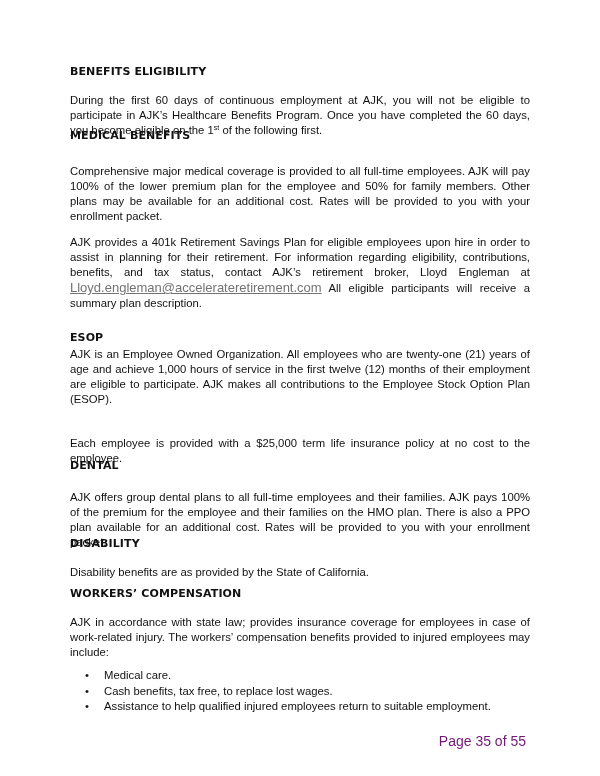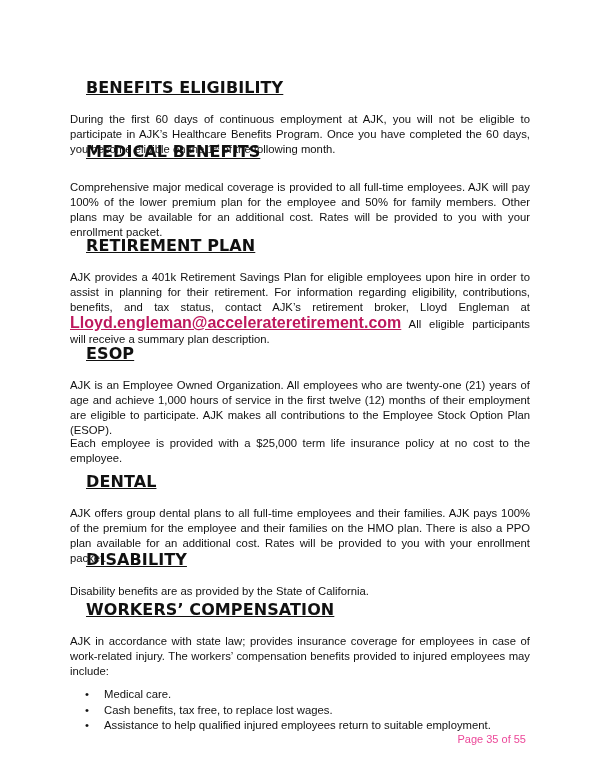--- a/index.html
+++ b/index.html
@@ -6,8 +6,8 @@
     body { width: 600px; height: 776px; position: relative; overflow: hidden;
       font-family: "Liberation Sans", sans-serif; color: #111; }
     .page { position: absolute; left: 70px; top: 64px; width: 460px; }
-    h2 { font-family: "DejaVu Sans", sans-serif; font-weight: bold; font-size: 16px;
-      margin: 16px; letter-spacing: 0.1px; line-height: 16px; color: #111; text-decoration: underline; }
+    h2 { font-family: "DejaVu Sans", sans-serif; font-weight: bold; font-size: 11px;
+      margin: 0; letter-spacing: 0.1px; line-height: 16px; color: #111; }
     p { font-size: 11.3px; line-height: 15px; margin: 0; text-align: justify; color: #111; }
     .sec { position: absolute; left: 0; width: 460px; }
     sup { font-size: 7px; line-height: 0; vertical-align: 4px; }

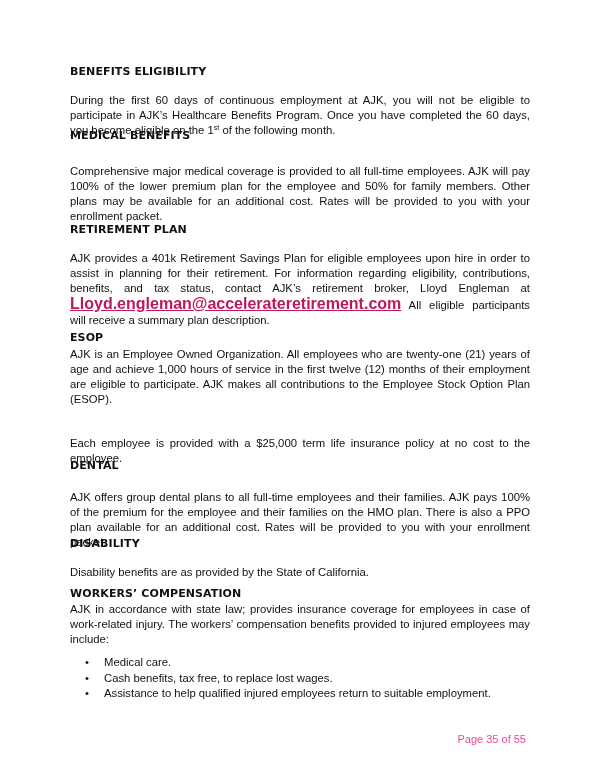--- a/index.html
+++ b/index.html
@@ -25,7 +25,7 @@
 
   <div class="sec" style="top:0px">
     <h2>BENEFITS ELIGIBILITY</h2>
-    <p style="margin-top:13px"><span>During the first 60 days of continuous employment at AJK, you will not be eligible to participate in AJK’s Healthcare Benefits Program.  Once you have completed the 60 days, you become eligible on the 1</span><sup>st</sup><span> of the following month.</span></p>
+    <p style="margin-top:13px"><span>During the first 60 days of continuous employment at AJK, you will not be eligible to participate in AJK’s Healthcare Benefits Program.  Once you have completed the 60 days, you become eligible on the 1</span><sup>st</sup><span> of the following first.</span></p>
   </div>
 
   <div class="sec" style="top:64px">

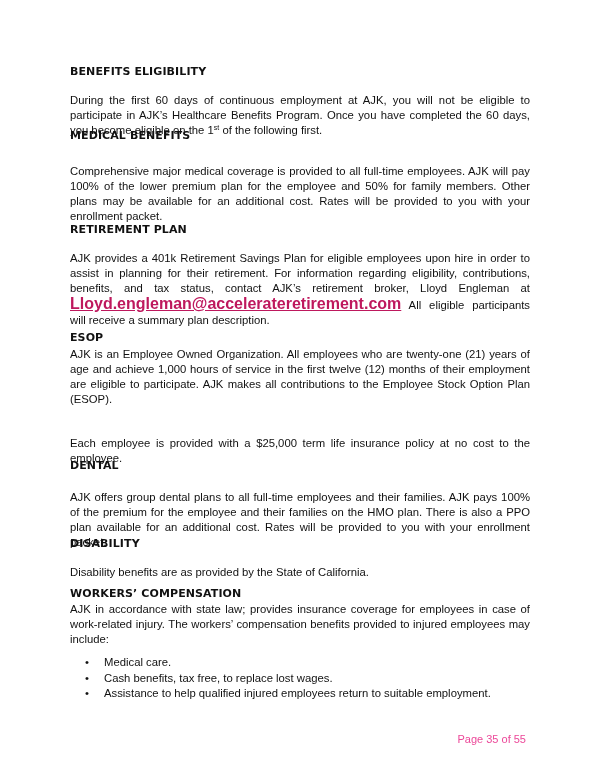--- a/index.html
+++ b/index.html
@@ -34,7 +34,6 @@
   </div>
 
   <div class="sec" style="top:158px">
-    <h2>RETIREMENT PLAN</h2>
     <p style="margin-top:13px"><span>AJK provides a 401k Retirement Savings Plan for eligible employees upon hire in order to assist in planning for their retirement.  For information regarding eligibility, contributions, benefits, and tax status, contact AJK’s retirement broker, Lloyd Engleman at </span><a class="link" href="#">Lloyd.engleman@accelerateretirement.com</a><span>  All eligible participants will receive a summary plan description.</span></p>
   </div>
 

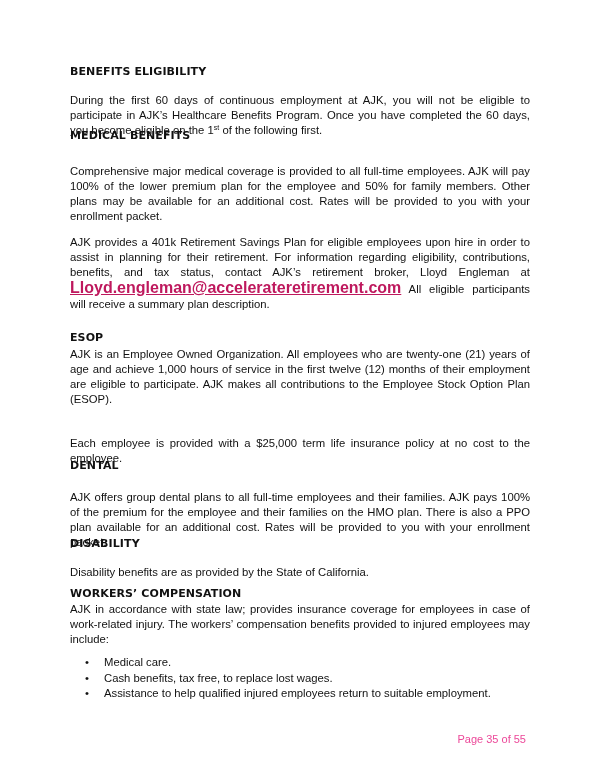--- a/index.html
+++ b/index.html
@@ -11,7 +11,7 @@
     p { font-size: 11.3px; line-height: 15px; margin: 0; text-align: justify; color: #111; }
     .sec { position: absolute; left: 0; width: 460px; }
     sup { font-size: 7px; line-height: 0; vertical-align: 4px; }
-    a.link { color: #be185d; text-decoration: underline; font-weight: bold; font-size: 16px; }
+    a.link { color: #737373; text-decoration: underline; font-weight: normal; font-size: 13px; }
     ul { list-style: none; margin: 0; padding: 0; }
     ul li { font-size: 11.3px; line-height: 15.5px; position: relative; padding-left: 34px; }
     ul li .bullet { position: absolute; left: 15px; top: 0; }

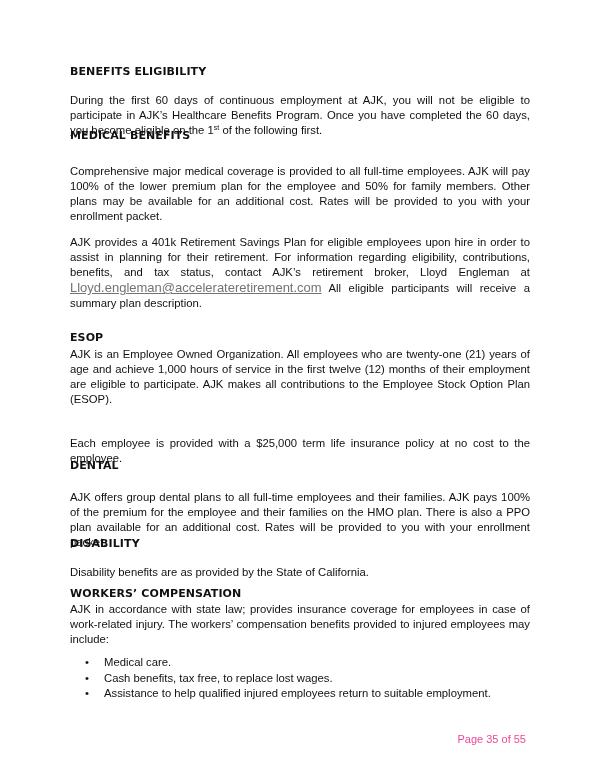--- a/index.html
+++ b/index.html
@@ -58,7 +58,7 @@
 
   <div class="sec" style="top:522px">
     <h2>WORKERS’ COMPENSATION</h2>
-    <p style="">AJK in accordance with state law; provides insurance coverage for employees in case of work-related injury.  The workers’ compensation benefits provided to injured employees may include:</p>
+    <p style="margin-top:13px">AJK in accordance with state law; provides insurance coverage for employees in case of work-related injury.  The workers’ compensation benefits provided to injured employees may include:</p>
     <ul style="margin-top:8px">
       <li><span class="bullet">•</span><span>Medical care.</span></li>
       <li><span class="bullet">•</span><span>Cash benefits, tax free, to replace lost wages.</span></li>

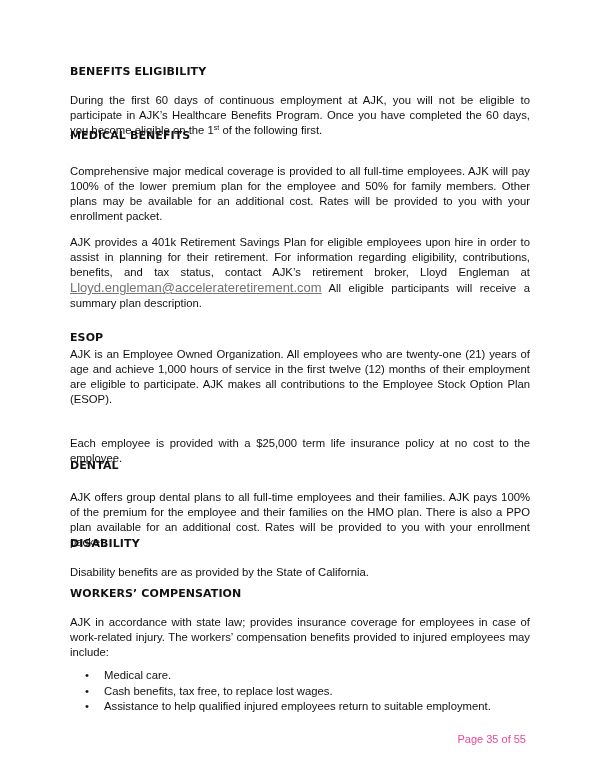--- a/index.html
+++ b/index.html
@@ -16,7 +16,7 @@
     ul li { font-size: 11.3px; line-height: 15.5px; position: relative; padding-left: 34px; }
     ul li .bullet { position: absolute; left: 15px; top: 0; }
     .footer-left { position: absolute; left: 70px; top: 777px; font-size: 9.5px; font-style: italic; color: #111; }
-    .footer-right { position: absolute; right: 74px; top: 733px; font-size: 11px; color: #ec4899; }
+    .footer-right { position: absolute; right: 74px; top: 733px; font-size: 14px; color: #701a75; }
   </style>
 </head>
 <body>

